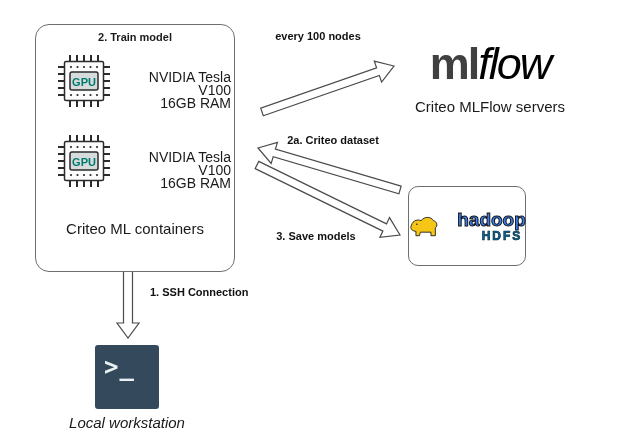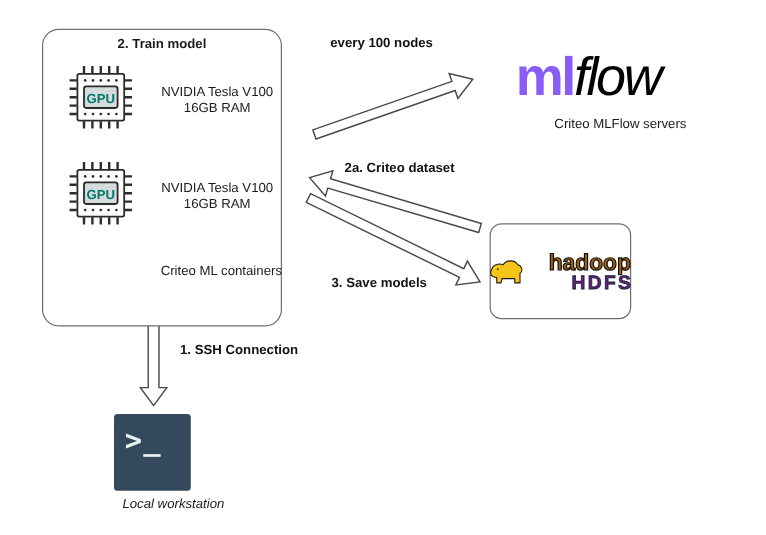--- a/index.html
+++ b/index.html
@@ -20,8 +20,8 @@
   .gpu-chip { position: absolute; width: 56px; height: 56px; }
   .gpu-chip.first { left: 20px; top: 28px; }
   .gpu-chip.second { left: 20px; top: 108px; }
-  .gpu-spec { position: absolute; left: 95px; width: 100px; font-size: 11px; line-height: 13px;
-              text-align: center; }
+  .gpu-spec { position: absolute; left: 95px; width: 100px; font-size: 14px; line-height: 13px;
+              text-align: right; }
   .gpu-spec.first { top: 46px; }
   .gpu-spec.second { top: 126px; }
   .mlflow-logo { position: absolute; left: 408px; top: 36px; width: 164px; height: 58px;

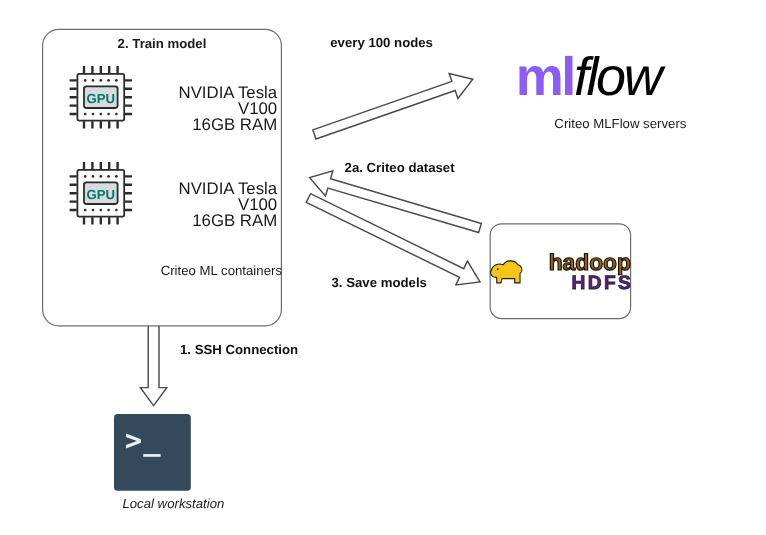--- a/index.html
+++ b/index.html
@@ -27,7 +27,7 @@
   .mlflow-logo { position: absolute; left: 408px; top: 36px; width: 164px; height: 58px;
                  text-align: center; font-size: 45px; line-height: 56px; letter-spacing: -2px;
                  white-space: nowrap; }
-  .mlflow-ml { font-weight: bold; color: #8b5cf6; }
+  .mlflow-ml { font-weight: bold; color: #404040; }
   .mlflow-flow { font-style: italic; font-weight: normal; color: #000000; }
   .hadoop-logo { display: flex; align-items: center; gap: 4px; }
   .hadoop-words { display: flex; flex-direction: column; align-items: center; }

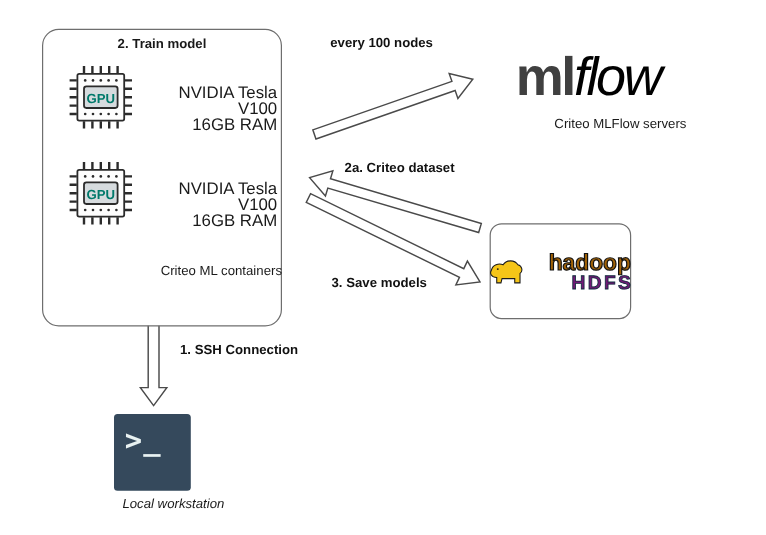--- a/index.html
+++ b/index.html
@@ -13,7 +13,7 @@
   .train-box { left: 35px; top: 24px; width: 200px; height: 248px; border-radius: 14px; }
   .hadoop-box { left: 408px; top: 186px; width: 118px; height: 80px; border-radius: 10px;
                 display: flex; align-items: center; justify-content: center; }
-  .caption { position: absolute; font-size: 11px; text-align: right; color: #1a1a1a; }
+  .caption { position: absolute; font-size: 15px; text-align: center; color: #1a1a1a; }
   .bold-label { position: absolute; font-size: 11px; font-weight: bold; color: #111; text-align: center; line-height: 12px; }
   .box-title { position: absolute; left: 0; top: 6px; width: 100%; text-align: center;
                font-size: 11px; font-weight: bold; }

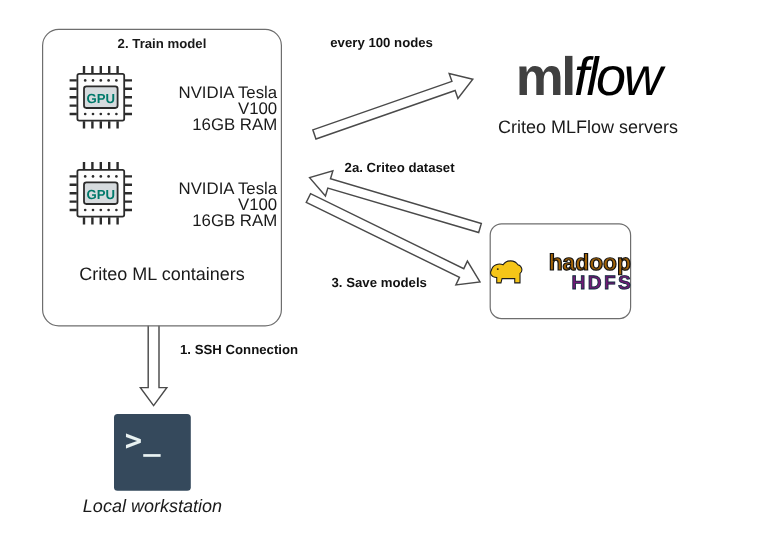--- a/index.html
+++ b/index.html
@@ -31,7 +31,7 @@
   .mlflow-flow { font-style: italic; font-weight: normal; color: #000000; }
   .hadoop-logo { display: flex; align-items: center; gap: 4px; }
   .hadoop-words { display: flex; flex-direction: column; align-items: center; }
-  .hadoop-word { font-size: 19px; font-weight: 800; color: #a16207;
+  .hadoop-word { font-size: 19px; font-weight: 800; color: #3b82f6;
                  -webkit-text-stroke: 1px #111; letter-spacing: 0px; line-height: 20px; padding-left: 15px; }
   .hdfs-word { font-size: 16px; font-weight: 800; color: #701a75;
                -webkit-text-stroke: 0.7px #0a2a3a; letter-spacing: 2px; line-height: 13px; padding-left: 36px; }

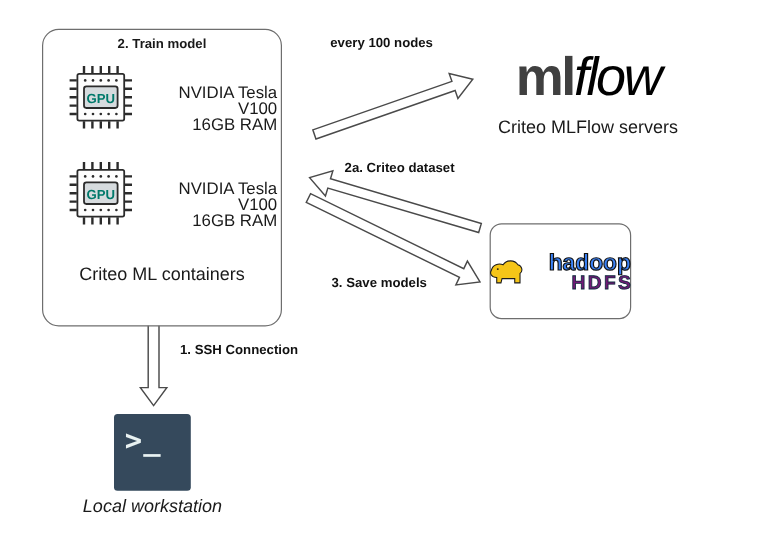--- a/index.html
+++ b/index.html
@@ -33,7 +33,7 @@
   .hadoop-words { display: flex; flex-direction: column; align-items: center; }
   .hadoop-word { font-size: 19px; font-weight: 800; color: #3b82f6;
                  -webkit-text-stroke: 1px #111; letter-spacing: 0px; line-height: 20px; padding-left: 15px; }
-  .hdfs-word { font-size: 16px; font-weight: 800; color: #701a75;
+  .hdfs-word { font-size: 12px; font-weight: 800; color: #0369a1;
                -webkit-text-stroke: 0.7px #0a2a3a; letter-spacing: 2px; line-height: 13px; padding-left: 36px; }
   .terminal { position: absolute; left: 95px; top: 345px; width: 64px; height: 64px;
               background: #35495c; border-radius: 3px; }

